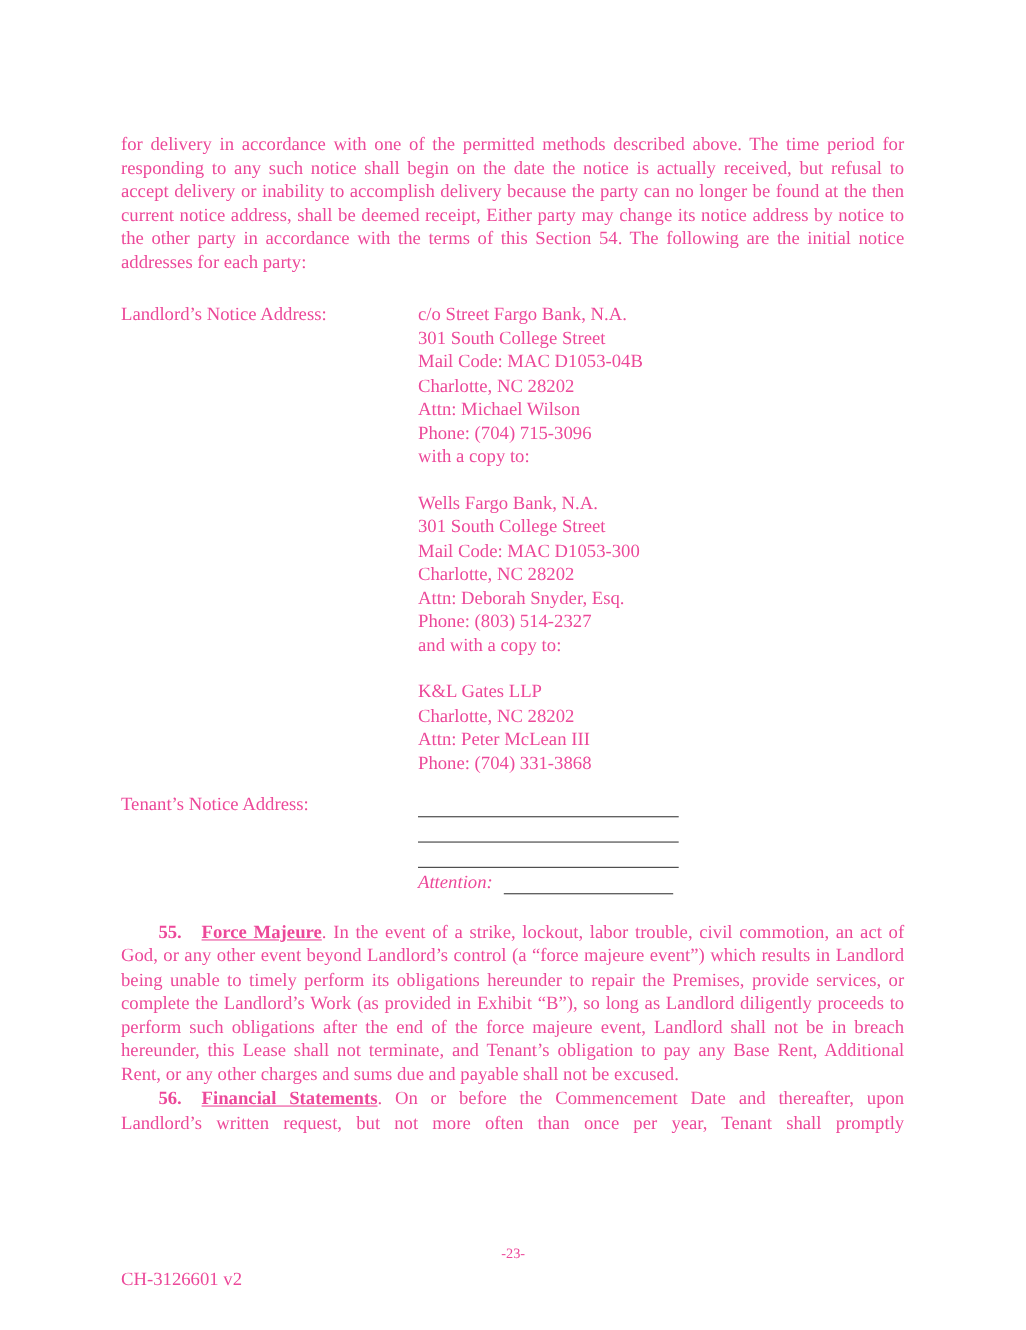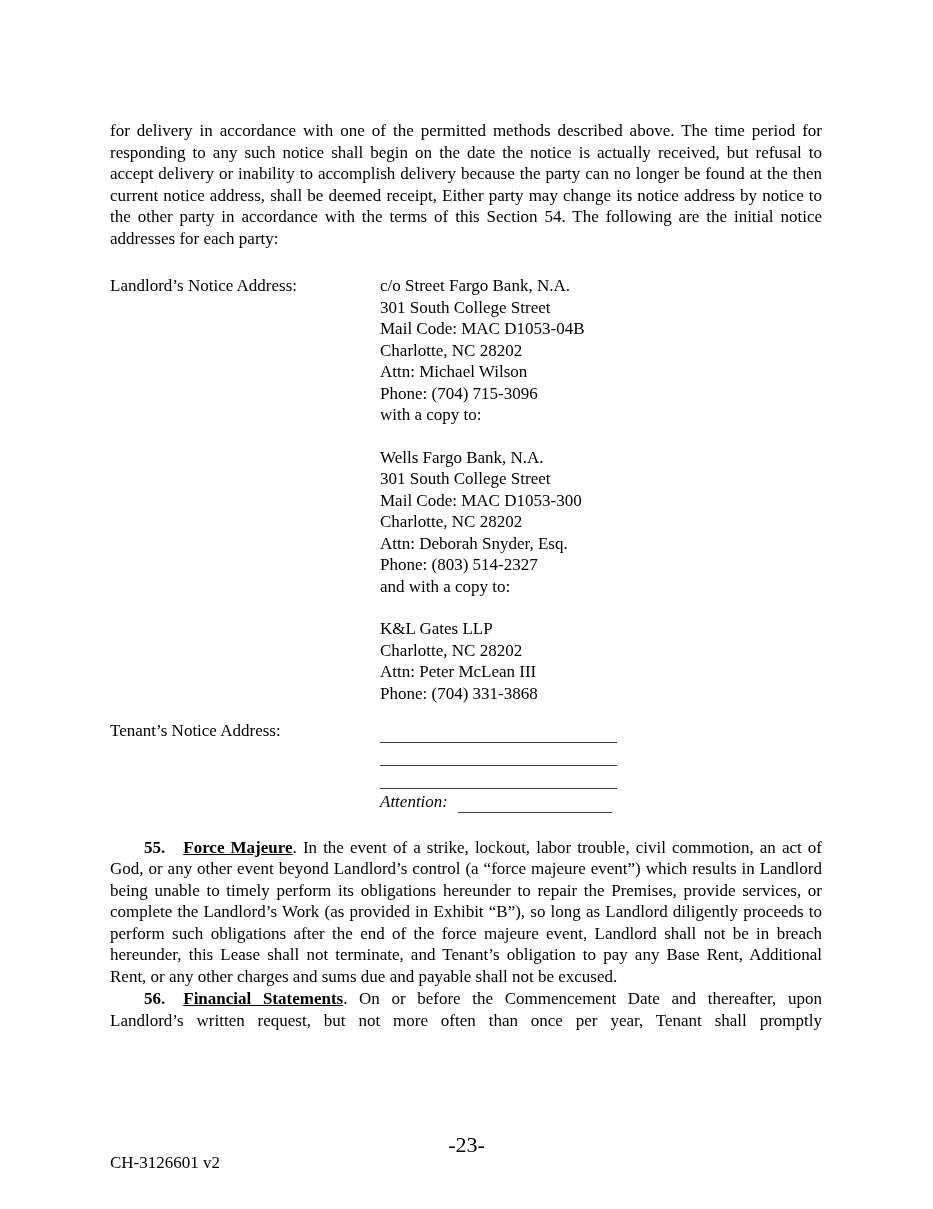--- a/index.html
+++ b/index.html
@@ -13,7 +13,7 @@
     height: 1209px;
     background: #ffffff;
     font-family: "Liberation Serif", serif;
-    color: #000000;
+    color: #ec4899;
     overflow: hidden;
   }
   .content {

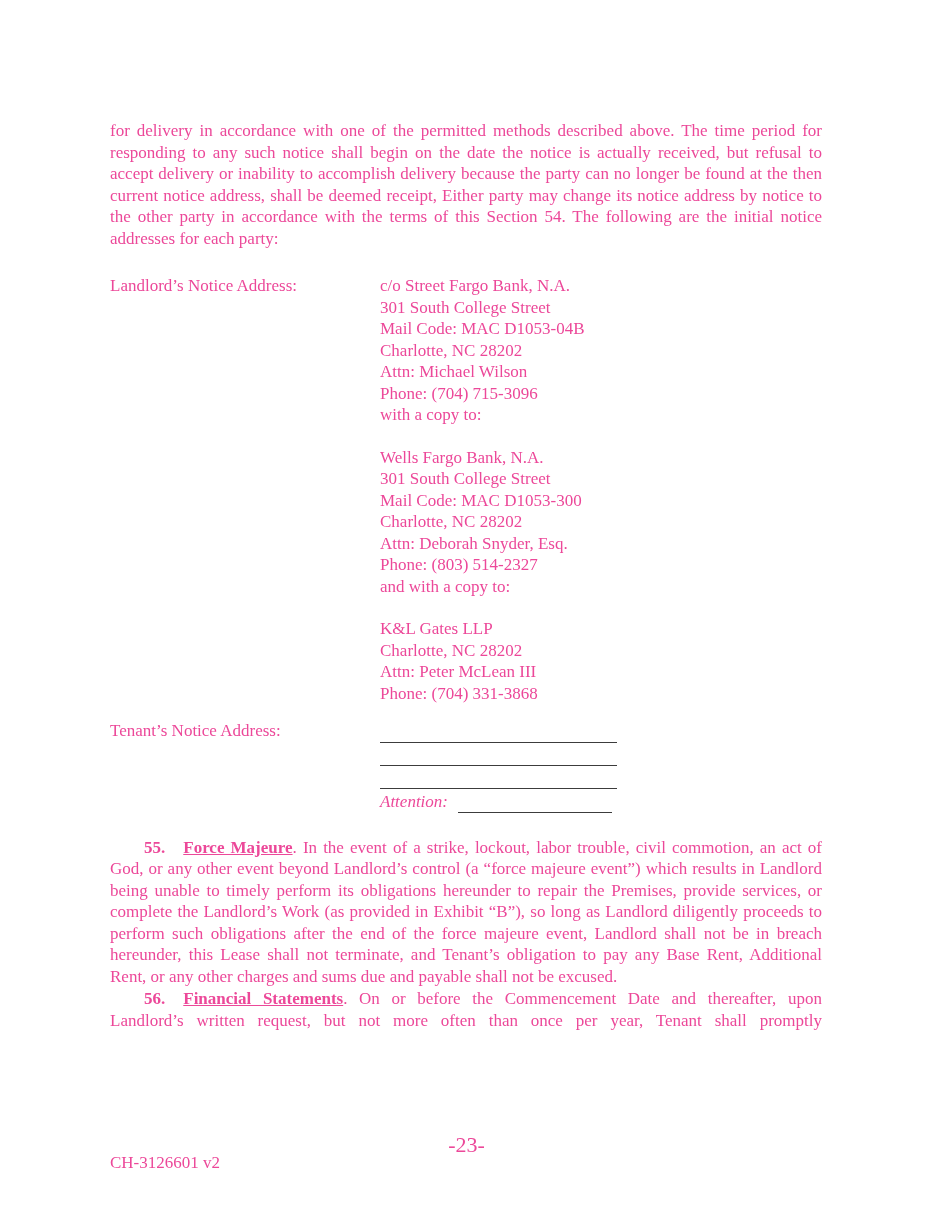--- a/index.html
+++ b/index.html
@@ -88,7 +88,7 @@
     left: 0;
     width: 933px;
     text-align: center;
-    font-size: 22px;
+    font-size: 13px;
   }
   .footer-doc-id {
     position: absolute;

